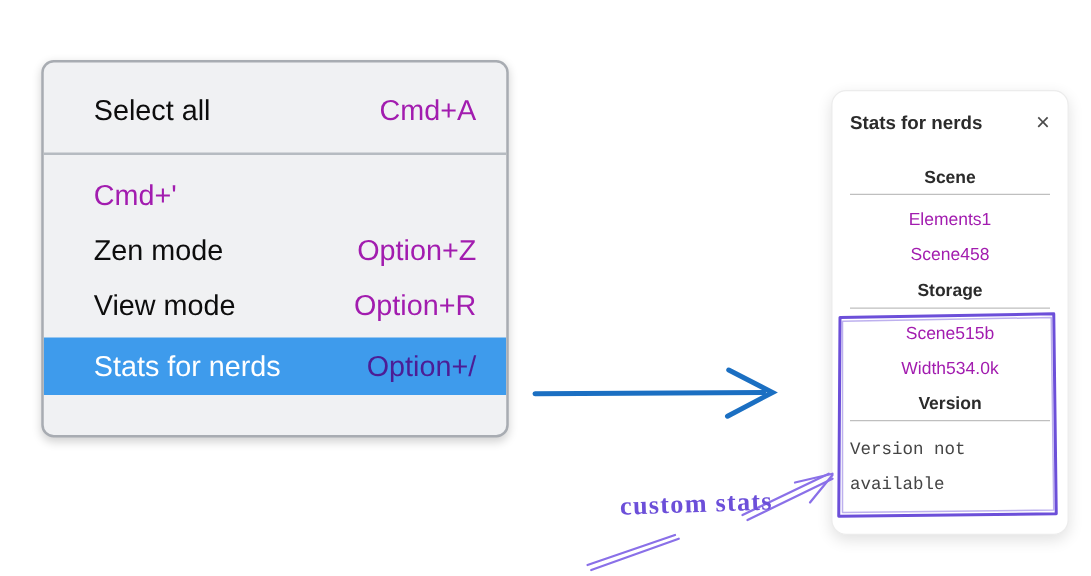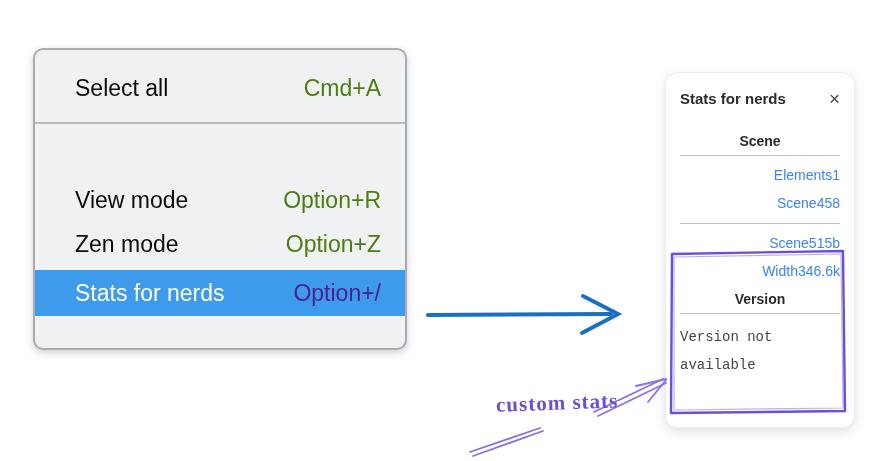--- a/index.html
+++ b/index.html
@@ -16,7 +16,7 @@
     height:44px;display:flex;align-items:center;justify-content:space-between;
     padding:0 24px 0 40px;font-size:23px;color:#0d0d0d;cursor:default;
   }
-  .menu-item .mi-key{color:#4d7c0f;}
+  .menu-item .mi-key{color:#a21caf;}
   .menu-item.highlight{background:#3e9bec;color:#ffffff;height:46px;margin-top:4px;}
   .menu-item.highlight .mi-key{color:#4c1d95;}
   .menu-divider{height:2px;background:#b6bbc1;margin:12px 0 10px;}

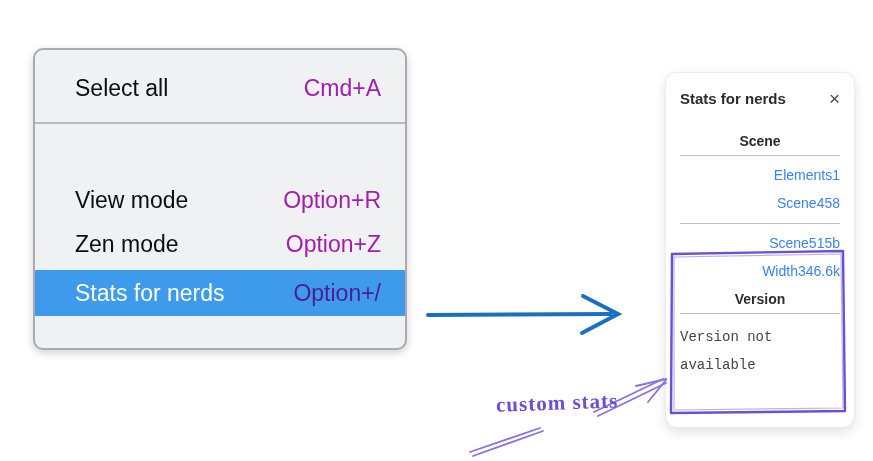--- a/index.html
+++ b/index.html
@@ -60,6 +60,7 @@
     </div>
     <div class="menu-divider"></div>
     <div class="menu-item">
+      <span class="mi-key">Cmd+'</span>
     </div>
     <div class="menu-item">
       <span class="mi-label">View mode</span>

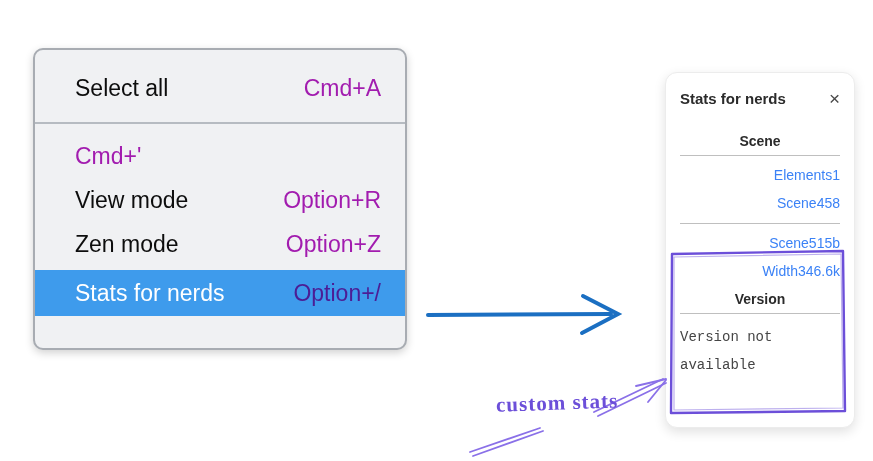--- a/index.html
+++ b/index.html
@@ -36,7 +36,7 @@
   .sec-heading.storage{margin-top:7px;}
   .sec-heading.version{margin-top:6px;}
   .sec-hr{border:none;border-top:1px solid #bfbfbf;margin:6px 0 5px;}
-  .stat-row{display:flex;justify-content:flex-end;line-height:28px;color:#3b82f6;}
+  .stat-row{display:flex;justify-content:center;line-height:28px;color:#a21caf;}
   .stat-note{line-height:28px;margin-top:9px;color:#454545;font-family:Liberation Mono, monospace;}
 
   

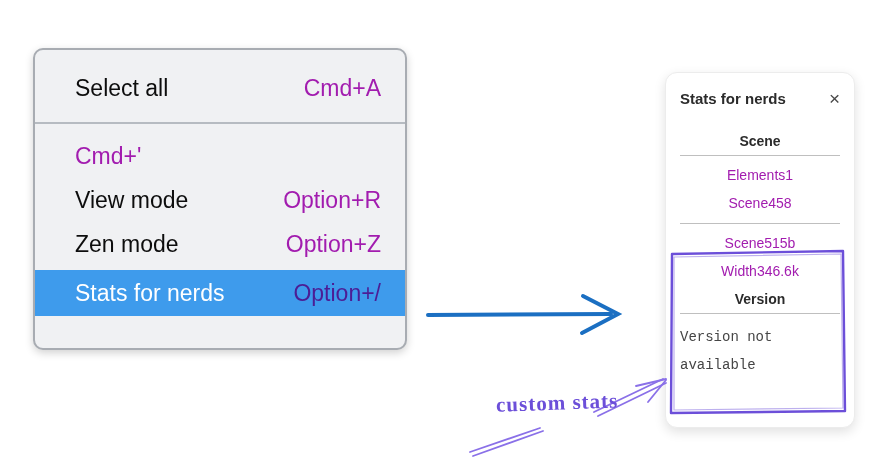--- a/index.html
+++ b/index.html
@@ -63,12 +63,12 @@
       <span class="mi-key">Cmd+'</span>
     </div>
     <div class="menu-item">
+      <span class="mi-label">Zen mode</span>
+      <span class="mi-key">Option+Z</span>
+    </div>
+    <div class="menu-item">
       <span class="mi-label">View mode</span>
       <span class="mi-key">Option+R</span>
-    </div>
-    <div class="menu-item">
-      <span class="mi-label">Zen mode</span>
-      <span class="mi-key">Option+Z</span>
     </div>
     <div class="menu-item highlight">
       <span class="mi-label">Stats for nerds</span>

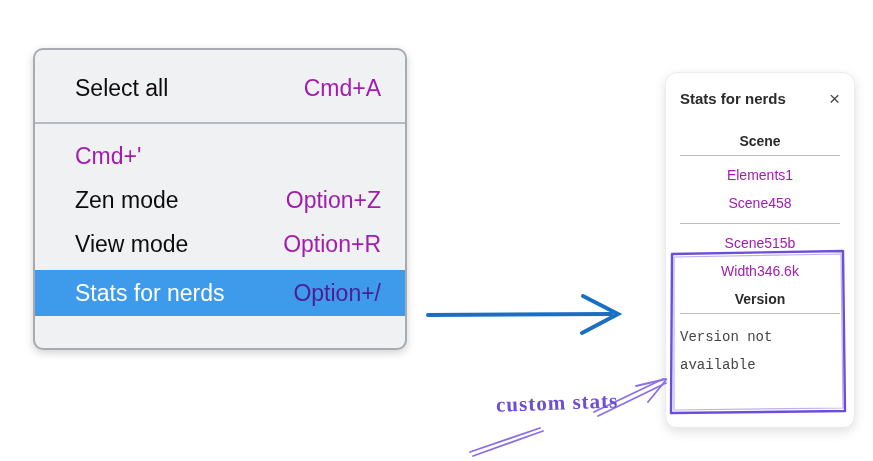--- a/index.html
+++ b/index.html
@@ -93,6 +93,7 @@
       <span>458</span>
     </div>
 
+    <div class="sec-heading storage">Storage</div>
     <hr class="sec-hr">
     <div class="stat-row">
       <span>Scene</span>

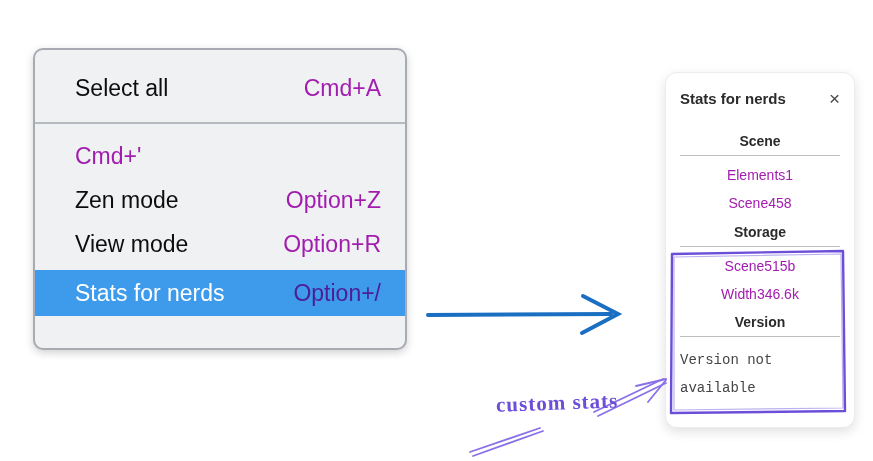--- a/index.html
+++ b/index.html
@@ -101,7 +101,7 @@
     </div>
     <div class="stat-row">
       <span>Width</span>
-      <span>346.6k</span>
+      <span>534.0k</span>
     </div>
 
     <div class="sec-heading version">Version</div>

